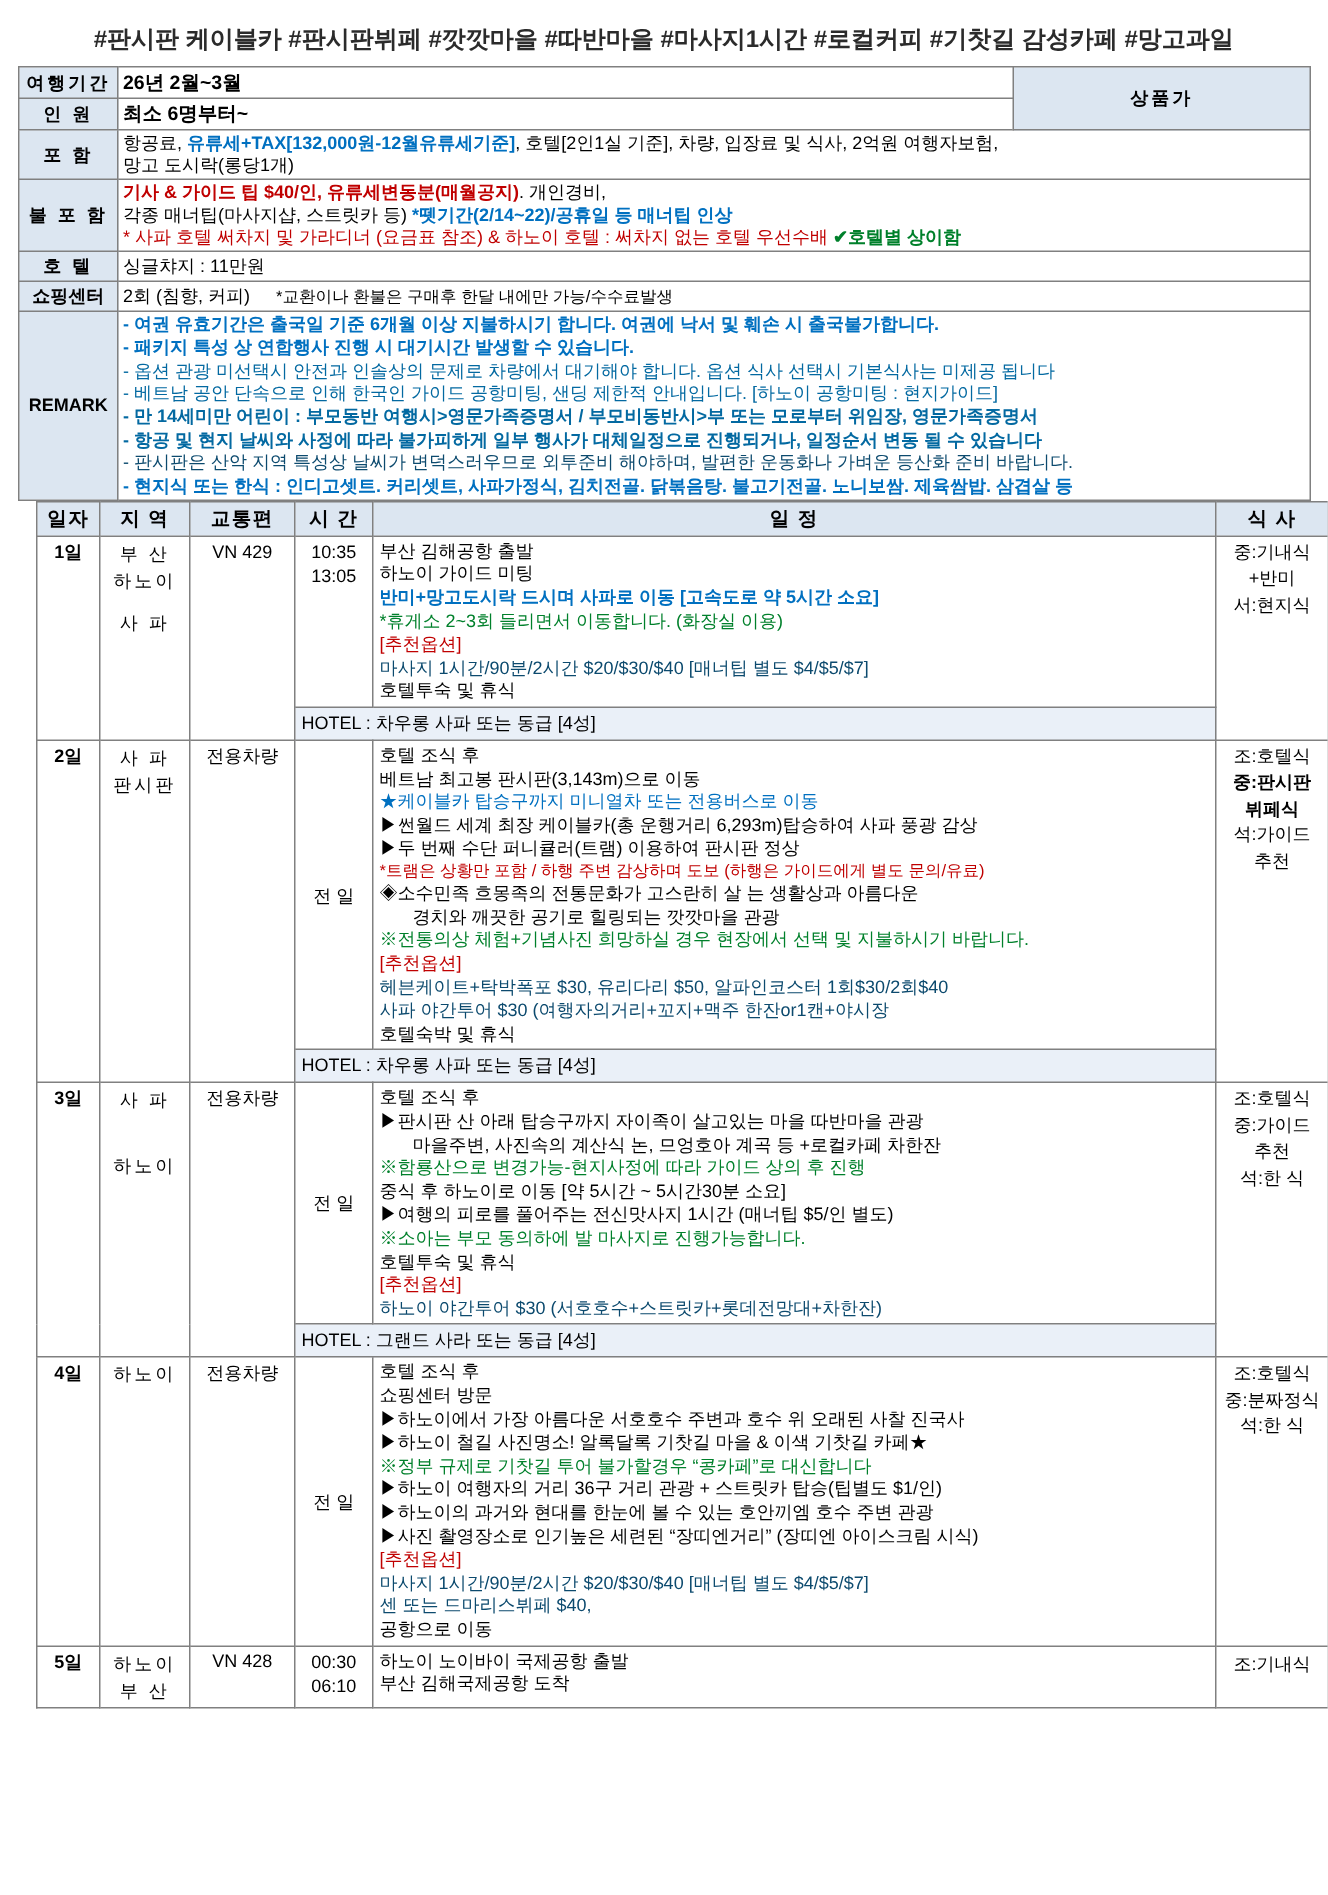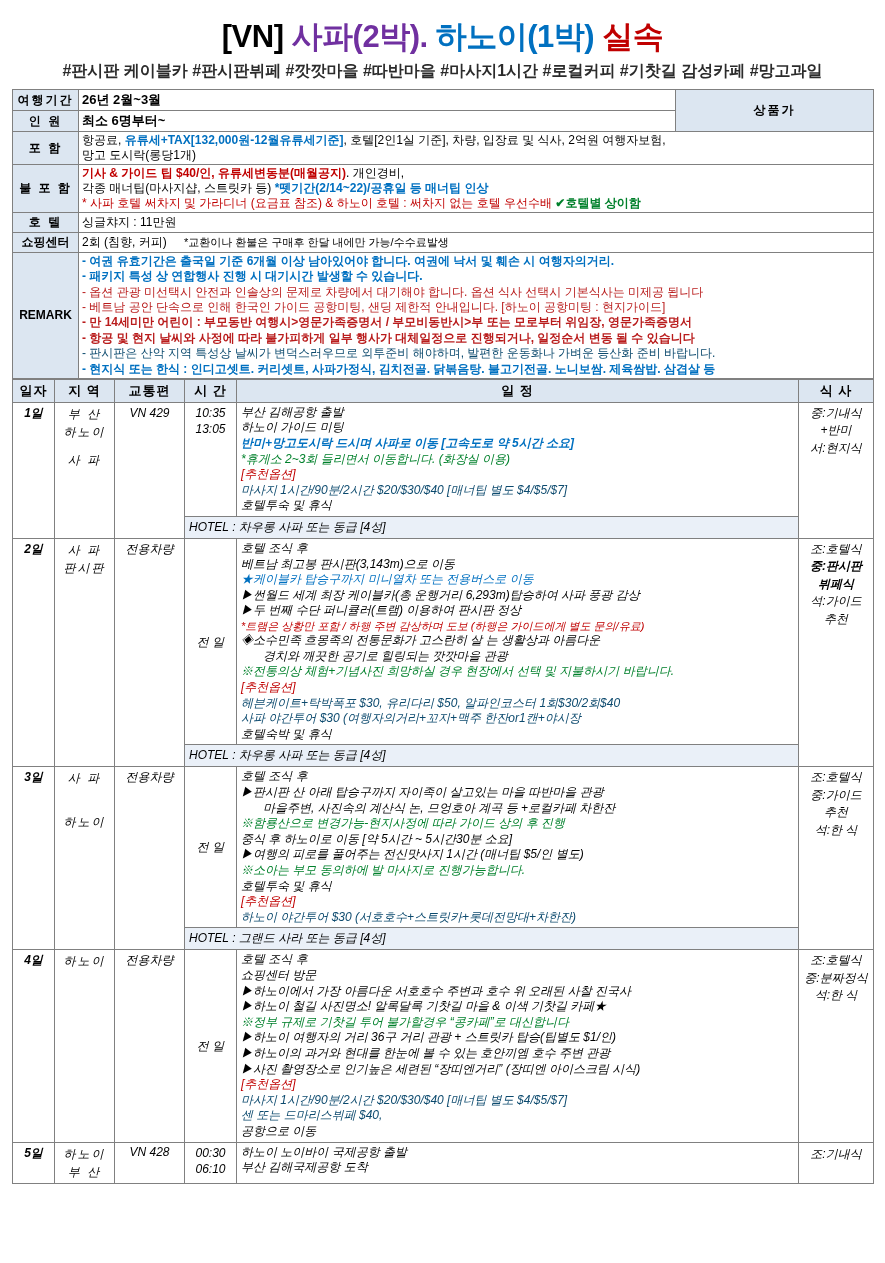--- a/index.html
+++ b/index.html
@@ -58,9 +58,6 @@
 <div class="page">
 
   <div class="title-wrap">
-    <div class="title">
-      <span class="t-blk">[VN] </span><span class="t-pur">사파(2박).</span><span class="t-blu"> 하노이(1박)</span><span class="t-red"> 실속</span>
-    </div>
     <div class="hashtags">#판시판 케이블카 #판시판뷔페 #깟깟마을 #따반마을 #마사지1시간 #로컬커피 #기찻길 감성카페 #망고과일</div>
   </div>
 

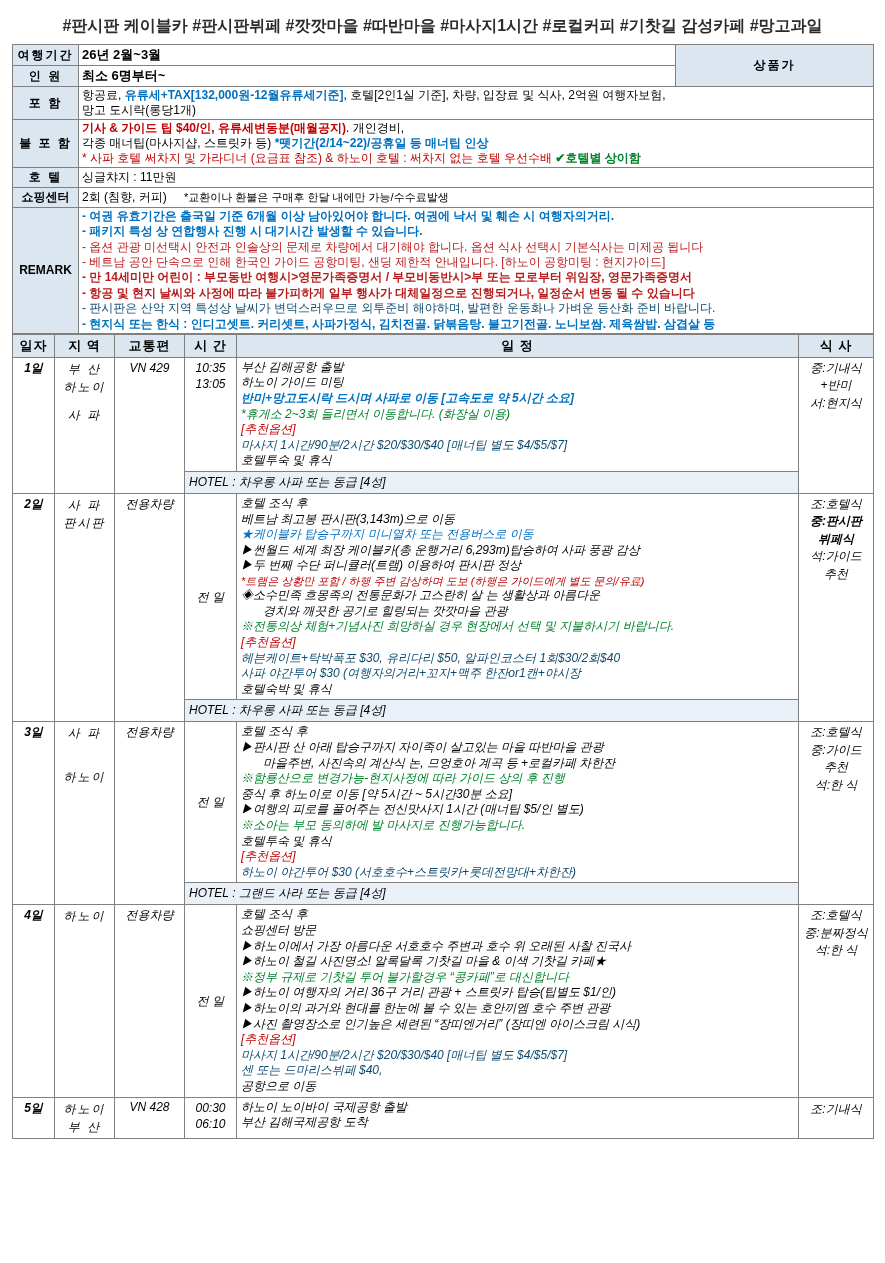--- a/index.html
+++ b/index.html
@@ -107,7 +107,7 @@
       <tr>
         <td class="lbl" style="letter-spacing:0">REMARK</td>
         <td colspan="3" class="remark-cell">
-          <div class="blue b">-  여권 유효기간은 출국일 기준 6개월 이상 남아있어야 합니다. 여권에 낙서 및 훼손 시 여행자의거리.</div>
+          <div class="blue b">-  여권 유효기간은 출국일 기준 6개월 이상 지불하시기 합니다. 여권에 낙서 및 훼손 시 출국불가합니다.</div>
           <div class="blue b">-  패키지 특성 상 연합행사 진행 시 대기시간 발생할 수 있습니다.</div>
           <div class="darkblue">-  옵션 관광 미선택시 안전과 인솔상의 문제로 차량에서 대기해야 합니다. 옵션 식사 선택시 기본식사는 미제공 됩니다</div>
           <div class="darkblue">-  베트남 공안 단속으로 인해 한국인 가이드 공항미팅, 샌딩 제한적 안내입니다. [하노이 공항미팅 : 현지가이드]</div>

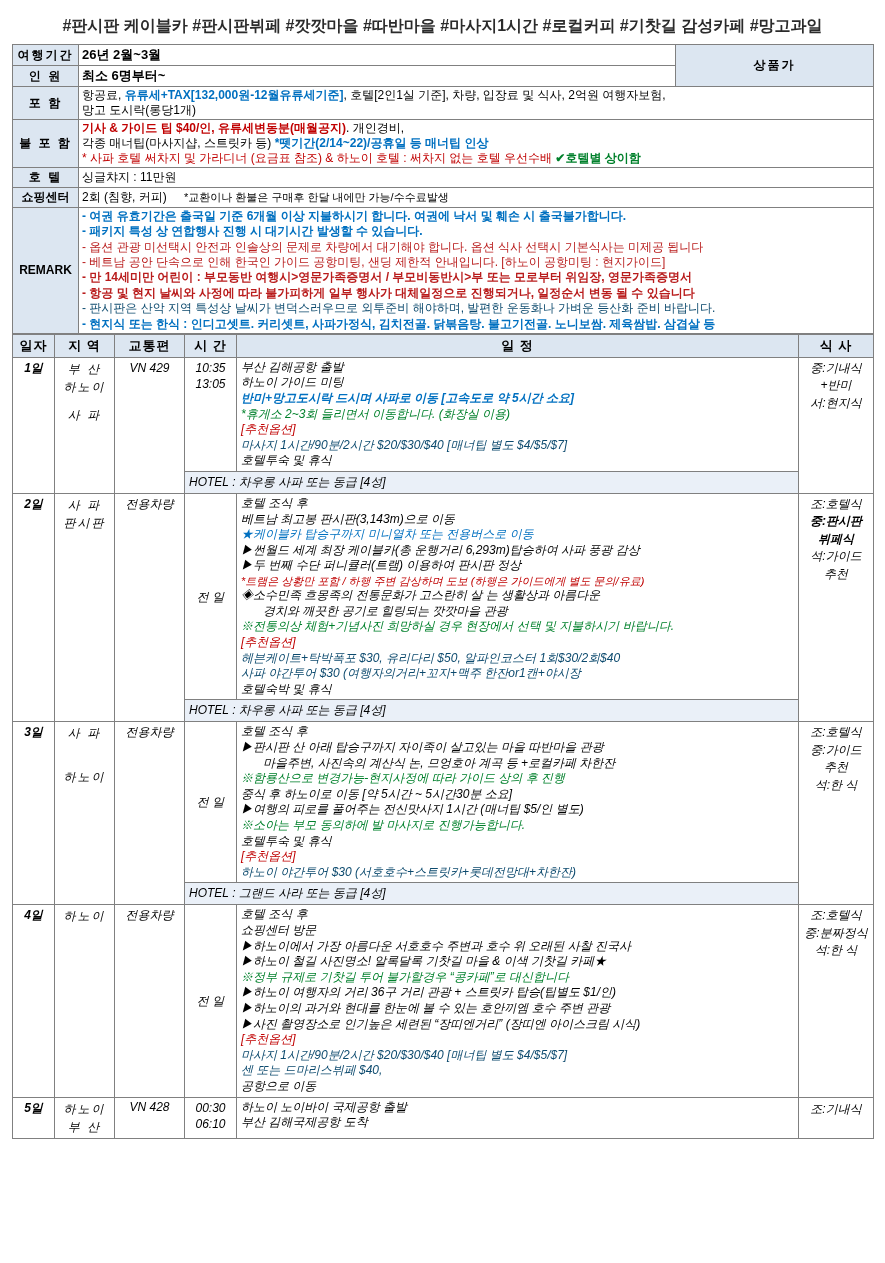--- a/index.html
+++ b/index.html
@@ -30,7 +30,7 @@
   .red { color:#c00000; }
   .purple { color:#0c4a6e; }
   .green { color:#00802b; }
-  .darkblue { color:#b91c1c; }
+  .darkblue { color:#0369a1; }
   .xsmall { font-size: 11px; }
   .row-line { line-height: 1.25; margin-top: 41px; }
   .nowrap { white-space: nowrap; }

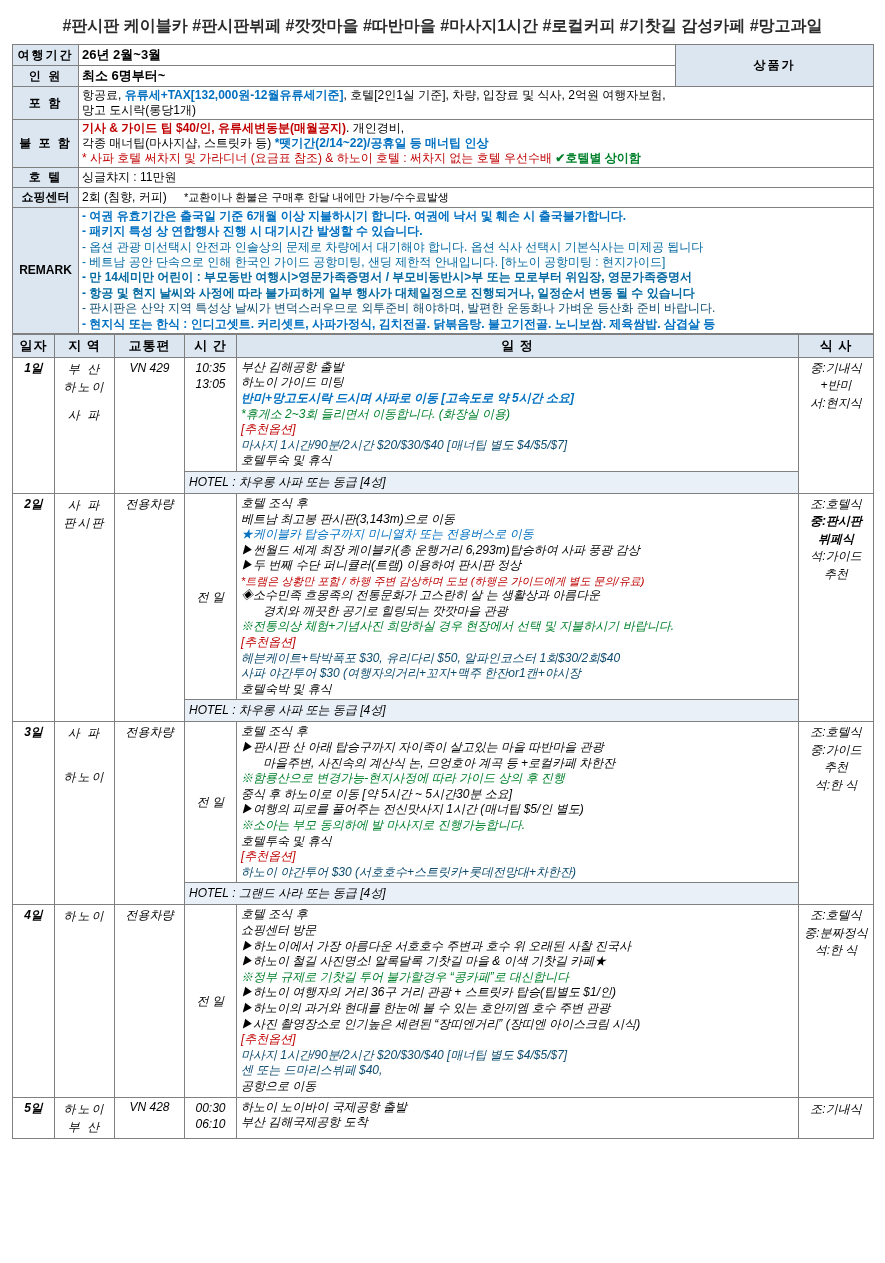--- a/index.html
+++ b/index.html
@@ -39,7 +39,7 @@
   .remark-cell div { white-space: nowrap; }
 
   
-  table.itin { border-collapse: collapse; width: 861px; table-layout: fixed; margin-top: 0; }
+  table.itin { border-collapse: collapse; width: 861px; table-layout: fixed; margin-top: 0; margin-left: 12px; }
   table.itin th { border: 1px solid #808080; background:#dce6f1; font-size: 13px; font-weight: bold; padding: 2px 0; letter-spacing: 1px; }
   table.itin td { border: 1px solid #808080; font-size: 12px; vertical-align: top; padding: 2px 4px; font-style: italic; }
   td.day { text-align:center; vertical-align: middle; font-weight: bold; font-size: 12.5px; }

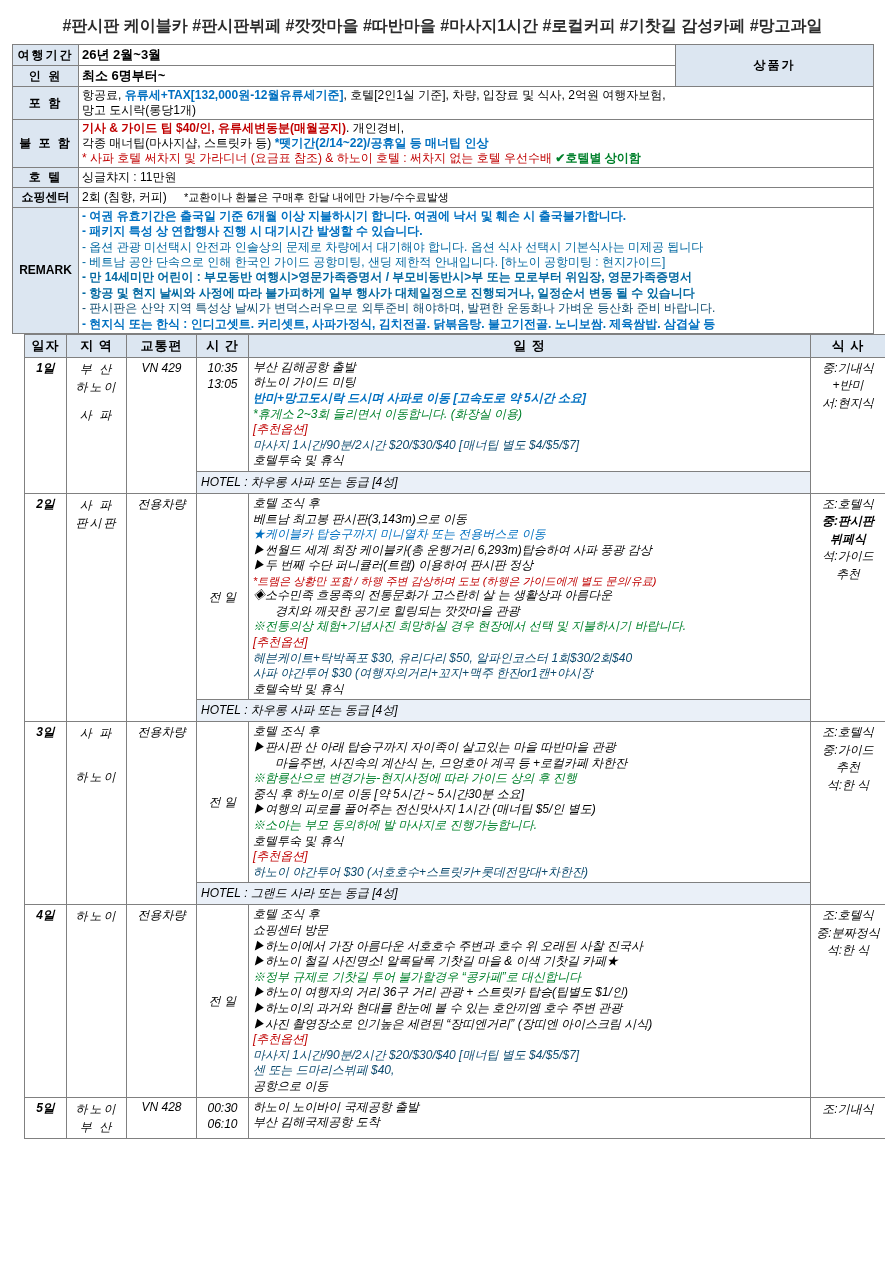--- a/index.html
+++ b/index.html
@@ -41,7 +41,7 @@
   
   table.itin { border-collapse: collapse; width: 861px; table-layout: fixed; margin-top: 0; margin-left: 12px; }
   table.itin th { border: 1px solid #808080; background:#dce6f1; font-size: 13px; font-weight: bold; padding: 2px 0; letter-spacing: 1px; }
-  table.itin td { border: 1px solid #808080; font-size: 12px; vertical-align: top; padding: 2px 4px; font-style: italic; }
+  table.itin td { border: 1px solid #808080; font-size: 12px; vertical-align: top; padding: 2px 4px; }
   td.day { text-align:center; vertical-align: middle; font-weight: bold; font-size: 12.5px; }
   td.region { text-align:center; vertical-align: middle; font-size: 12.5px; letter-spacing: 2px; line-height:1.5; }
   td.trans { text-align:center; vertical-align: middle; font-size: 12.5px; }

